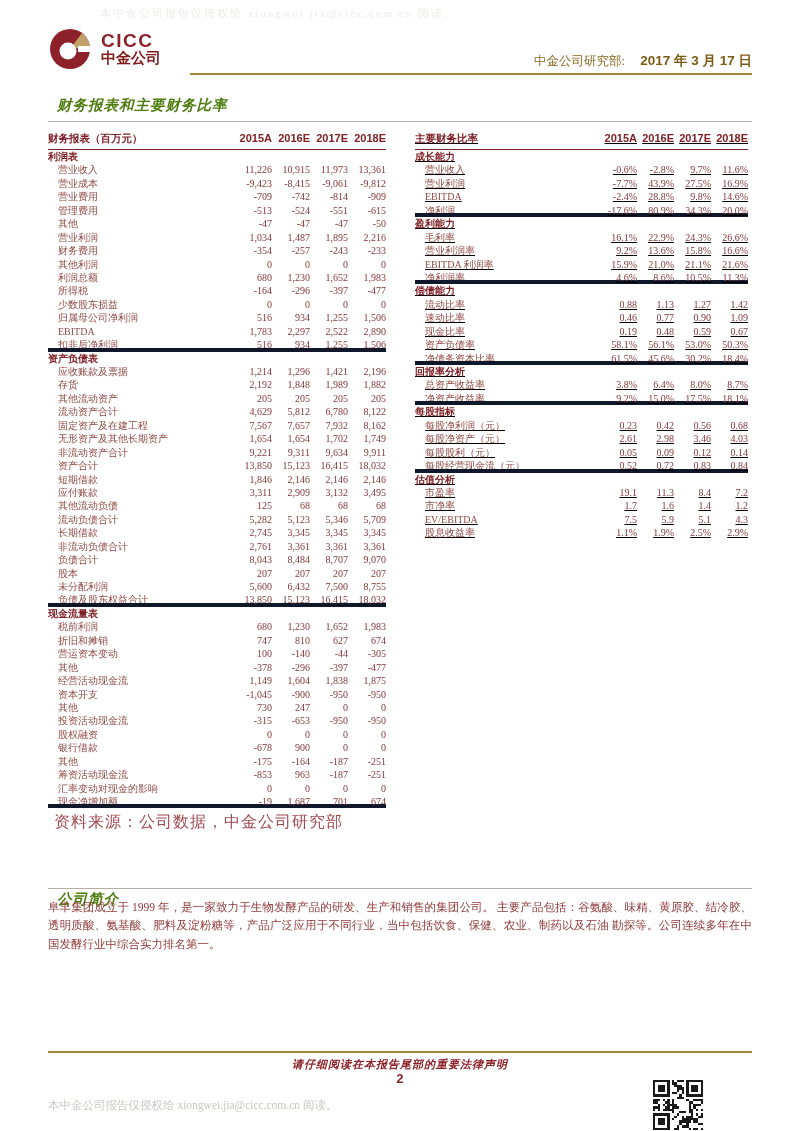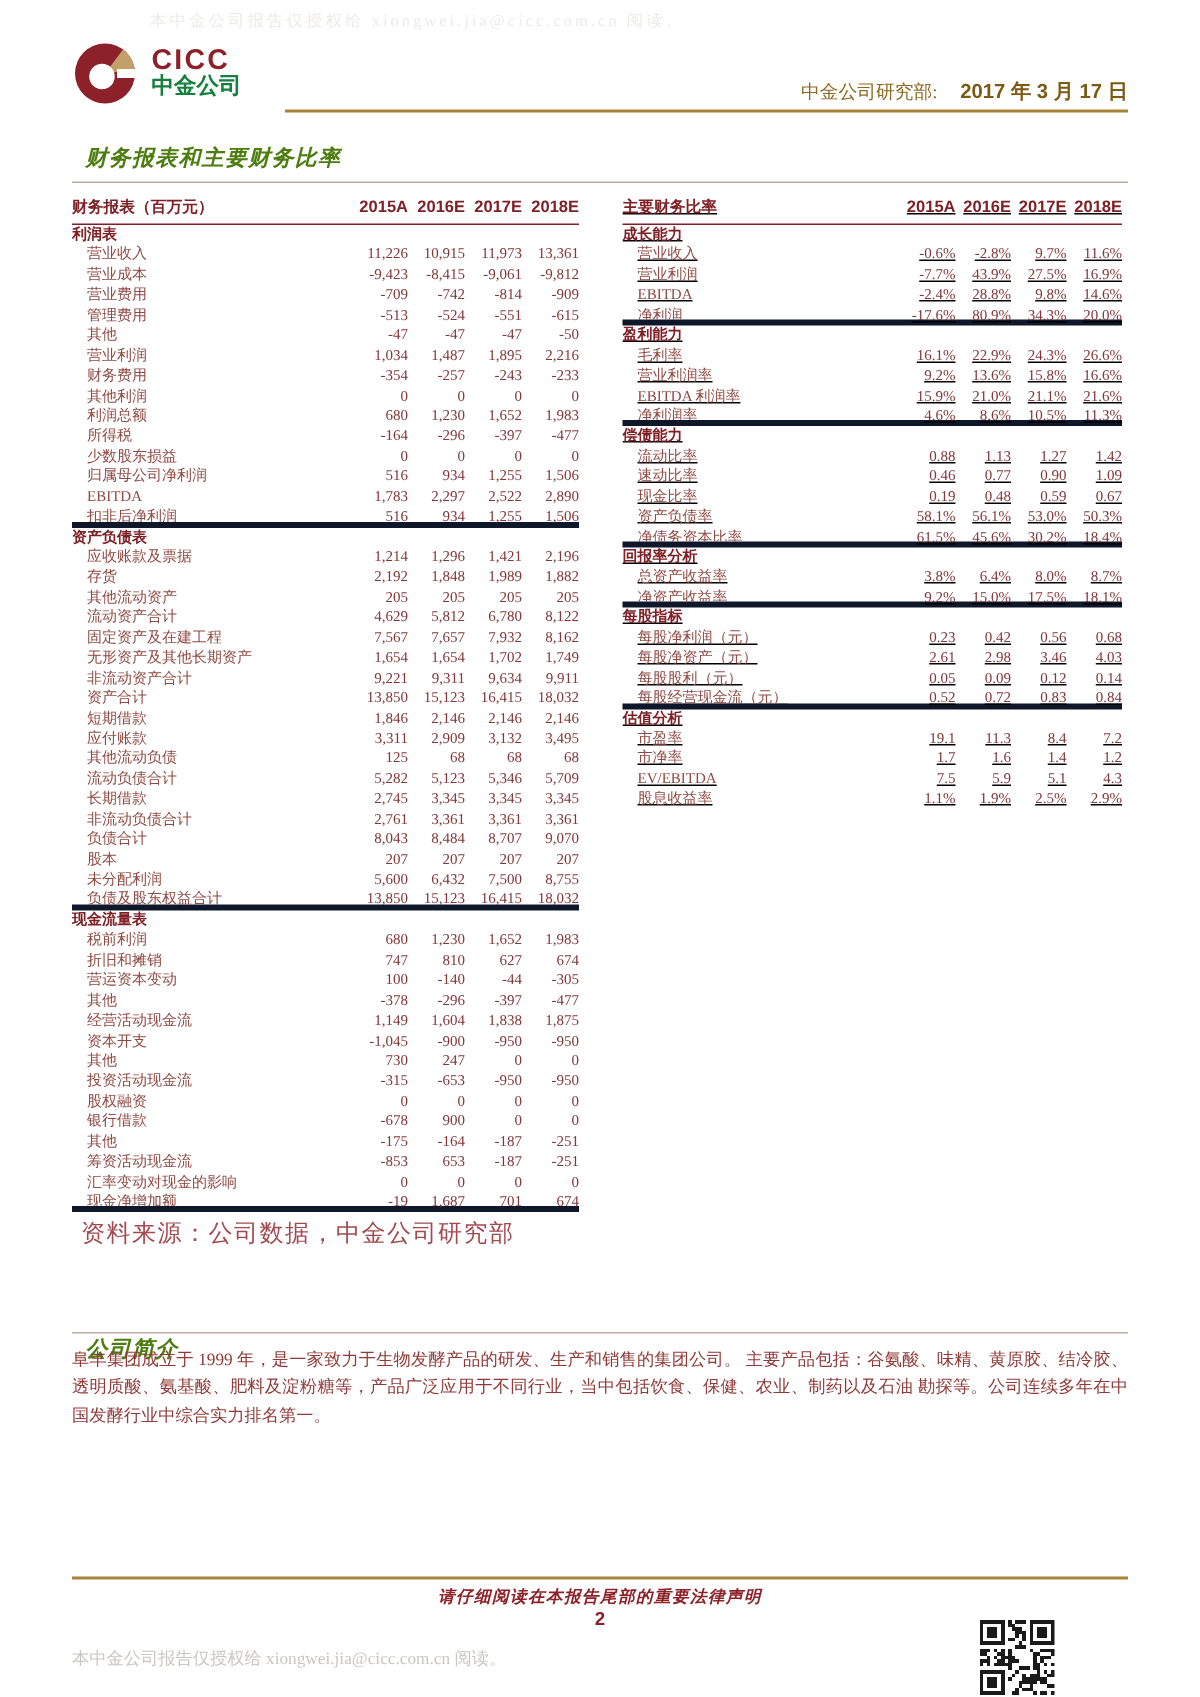--- a/index.html
+++ b/index.html
@@ -15,7 +15,7 @@
   .logo-text { display:flex; flex-direction:column; justify-content:center; }
   .logo-cicc { font-family:"Liberation Sans","DejaVu Sans",sans-serif; font-weight:bold;
                font-size:19px; letter-spacing:1.5px; color:#8d2129; line-height:1; }
-  .logo-cn   { font-weight:bold; font-size:15px; color:#15803d; line-height:1.15;text-align:right; }
+  .logo-cn   { font-weight:bold; font-size:15px; color:#7f1d1d; line-height:1.15;text-align:right; }
   .dept-date { position:absolute; right:48px; top:52px; font-size:12.5px; color:#8a6a22; white-space:nowrap; }
   .dept-date .date { font-weight:bold; font-size:13.5px; color:#7b5a14; font-family:"Liberation Sans",sans-serif;margin-left:12px; }
   .header-rule { position:absolute; left:190px; right:48px; top:73px; height:2px; background:#a8843b; }

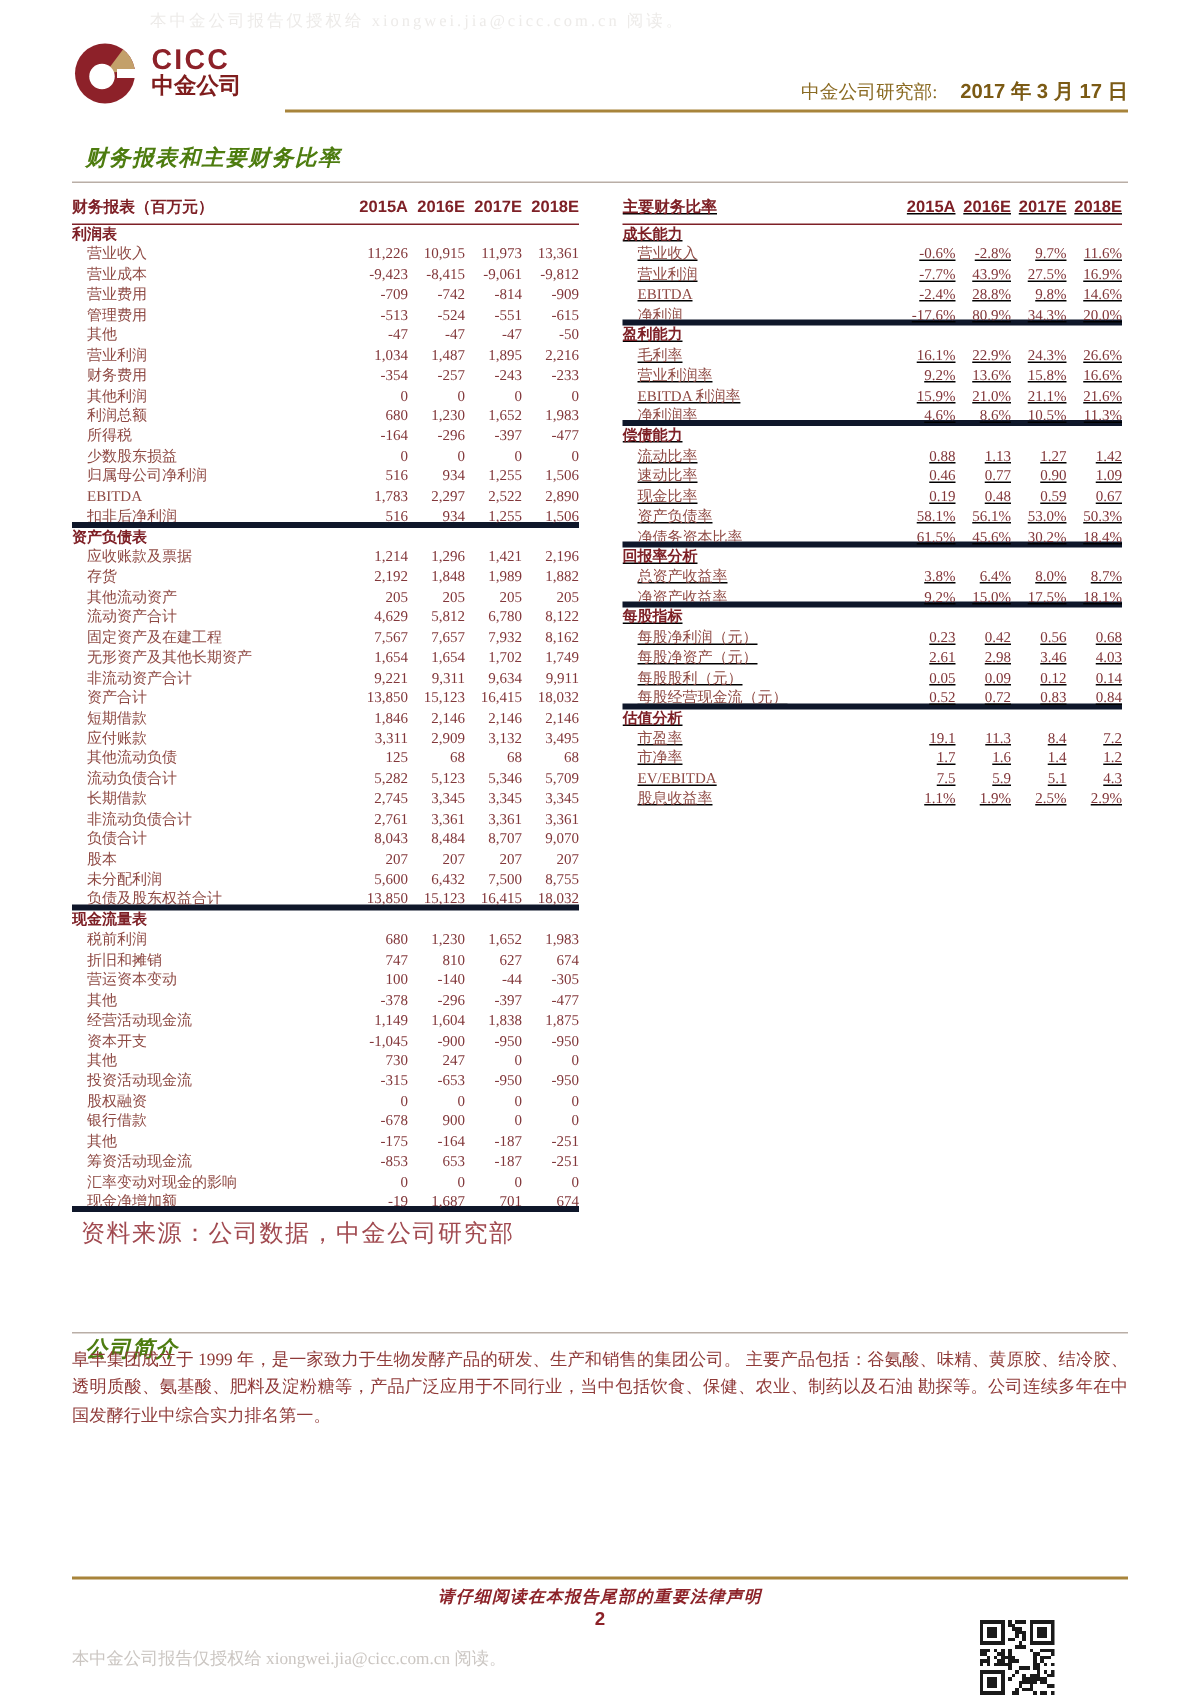--- a/index.html
+++ b/index.html
@@ -409,7 +409,7 @@
           <div class="trow">
             <span class="tlabel">筹资活动现金流</span>
             <span class="tval">-853</span>
-            <span class="tval">653</span>
+            <span class="tval">963</span>
             <span class="tval">-187</span>
             <span class="tval">-251</span>
           </div>

